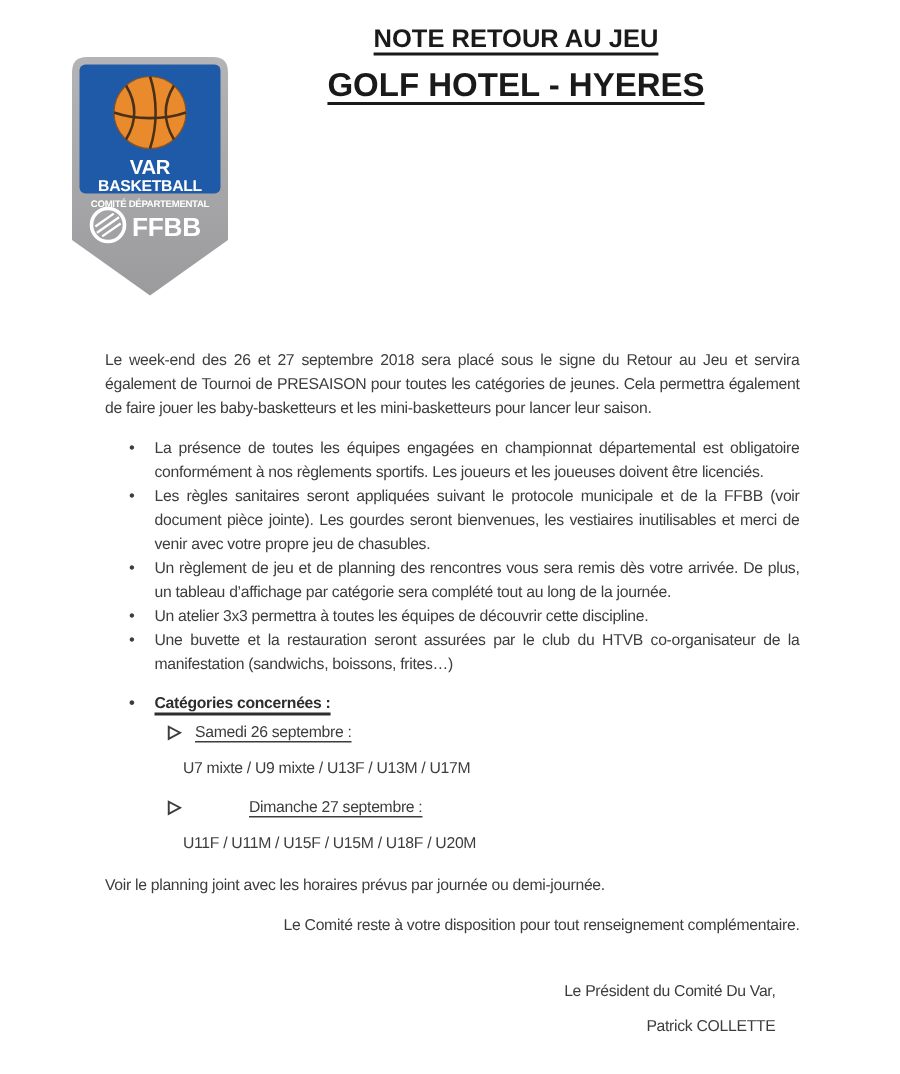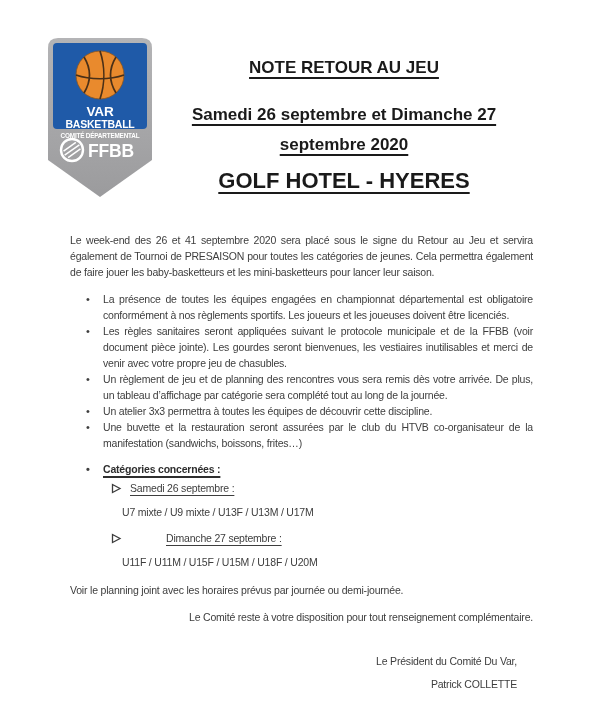--- a/index.html
+++ b/index.html
@@ -23,7 +23,7 @@
     letter-spacing:0;
   }
   .uline { text-decoration:underline; text-decoration-thickness:2px; text-underline-offset:4px; }
-  .title-line { padding-top:58px; font-size:17px; }
+  .title-line { padding-top:16px; font-size:17px; }
   .date-block { margin-top:22px; font-size:17px; }
   .date-line { line-height:30px; }
   .venue-line { margin-top:8px; font-size:22px; }

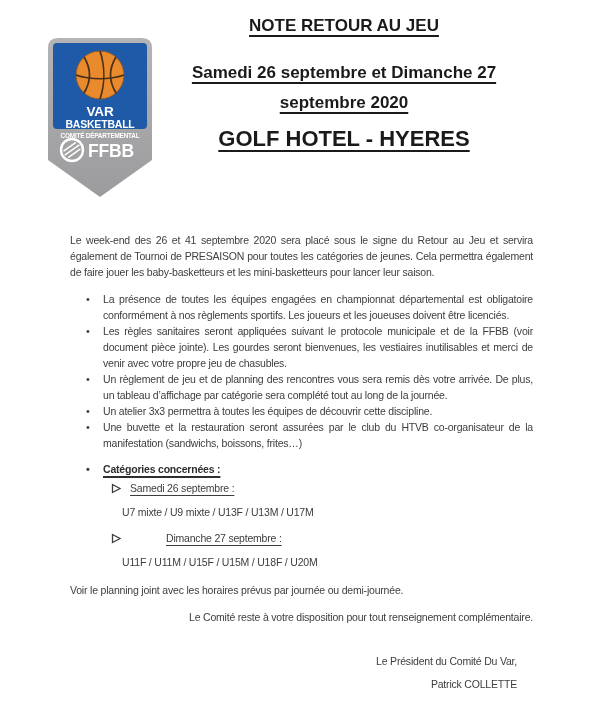--- a/index.html
+++ b/index.html
@@ -94,10 +94,6 @@
       <div class="title-line">
         <span class="uline">NOTE RETOUR AU JEU</span>
       </div>
-      <div class="date-block">
-        <div class="date-line"><span class="uline">Samedi 26 septembre et Dimanche 27</span></div>
-        <div class="date-line"><span class="uline">septembre 2020</span></div>
-      </div>
       <div class="venue-line">
         <span class="uline">GOLF HOTEL - HYERES</span>
       </div>

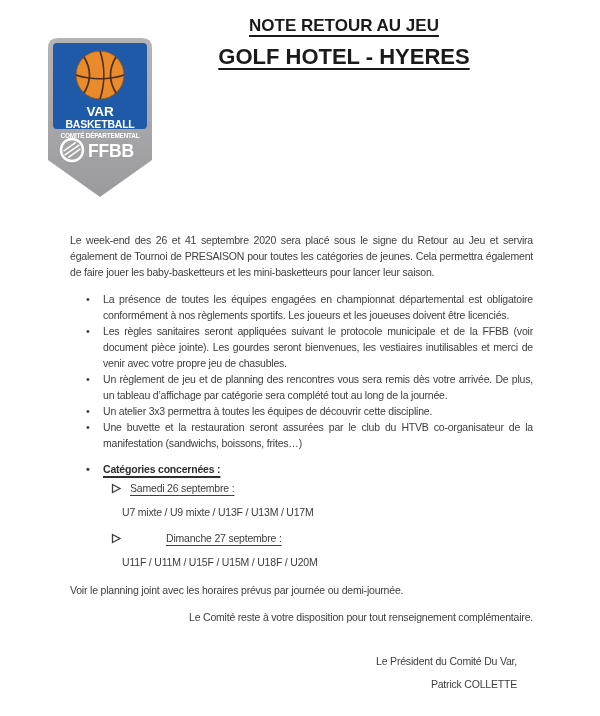--- a/index.html
+++ b/index.html
@@ -102,7 +102,7 @@
 
   <div class="doc-body">
 
-    <p class="intro">Le week-end des 26 et 41 septembre 2020 sera placé sous le signe du Retour au Jeu et servira également de Tournoi de PRESAISON pour toutes les catégories de jeunes. Cela permettra également de faire jouer les baby-basketteurs et les mini-basketteurs pour lancer leur saison.</p>
+    <p class="intro">Le week-end des 26 et 27 septembre 2018 sera placé sous le signe du Retour au Jeu et servira également de Tournoi de PRESAISON pour toutes les catégories de jeunes. Cela permettra également de faire jouer les baby-basketteurs et les mini-basketteurs pour lancer leur saison.</p>
 
     <div class="bullets">
       <div class="bullet">

